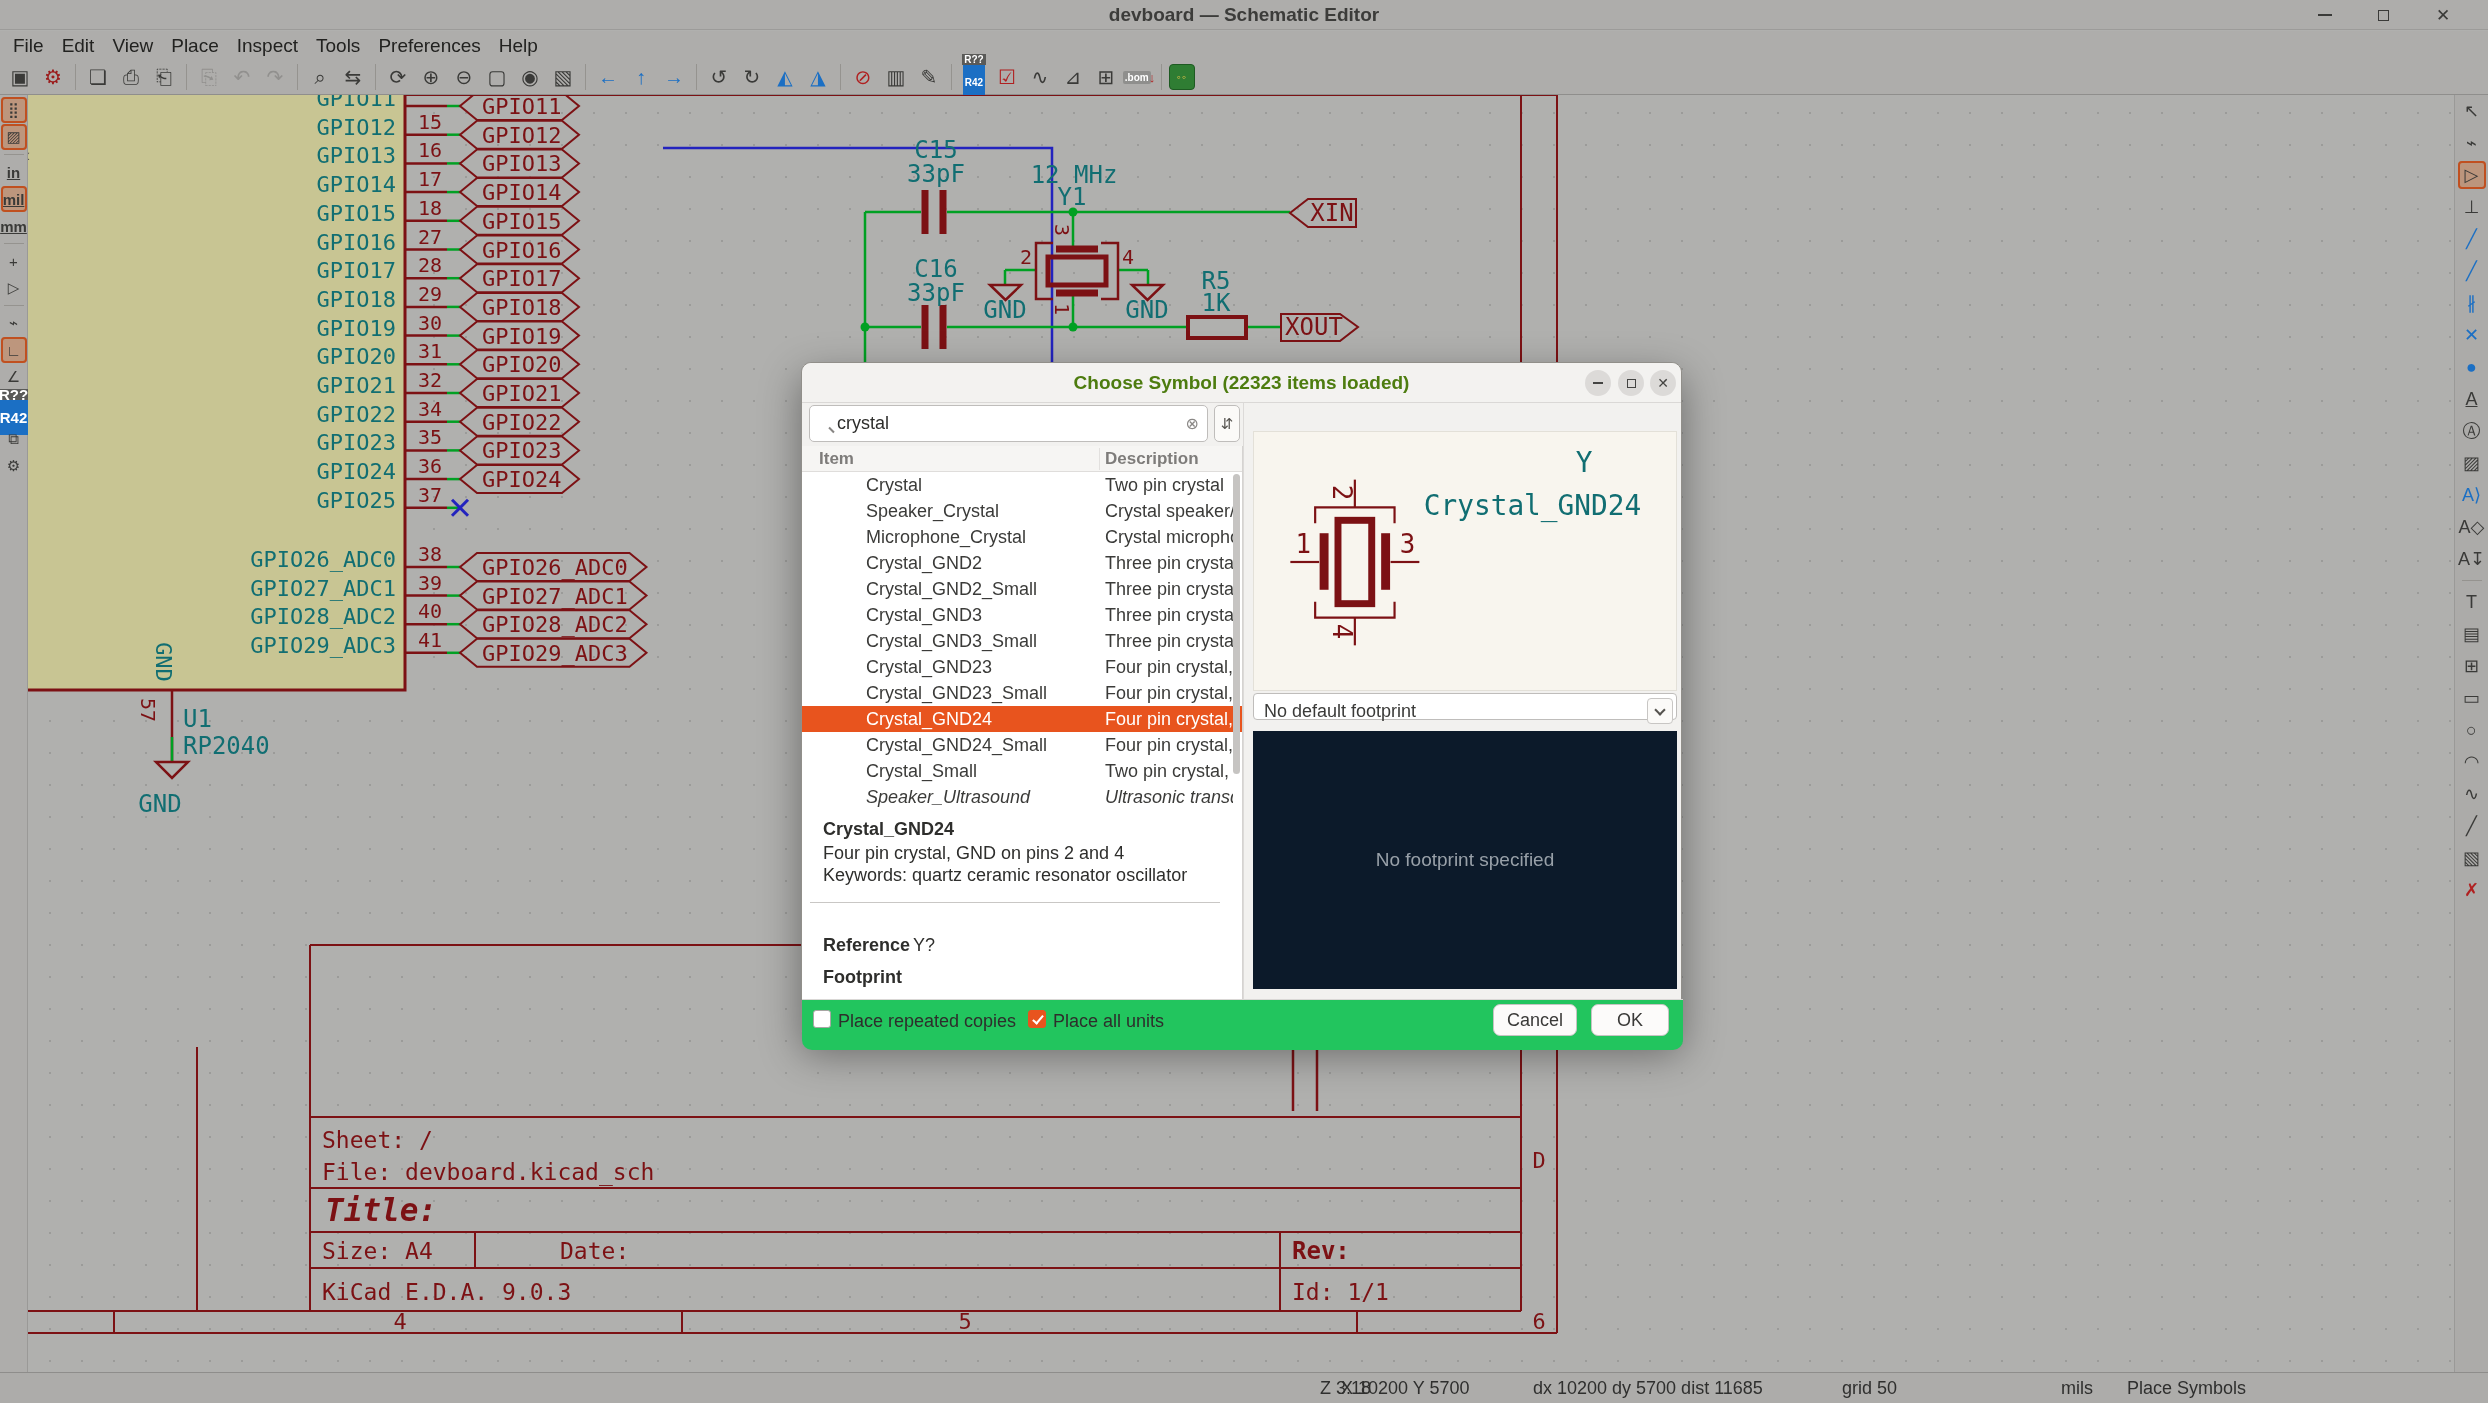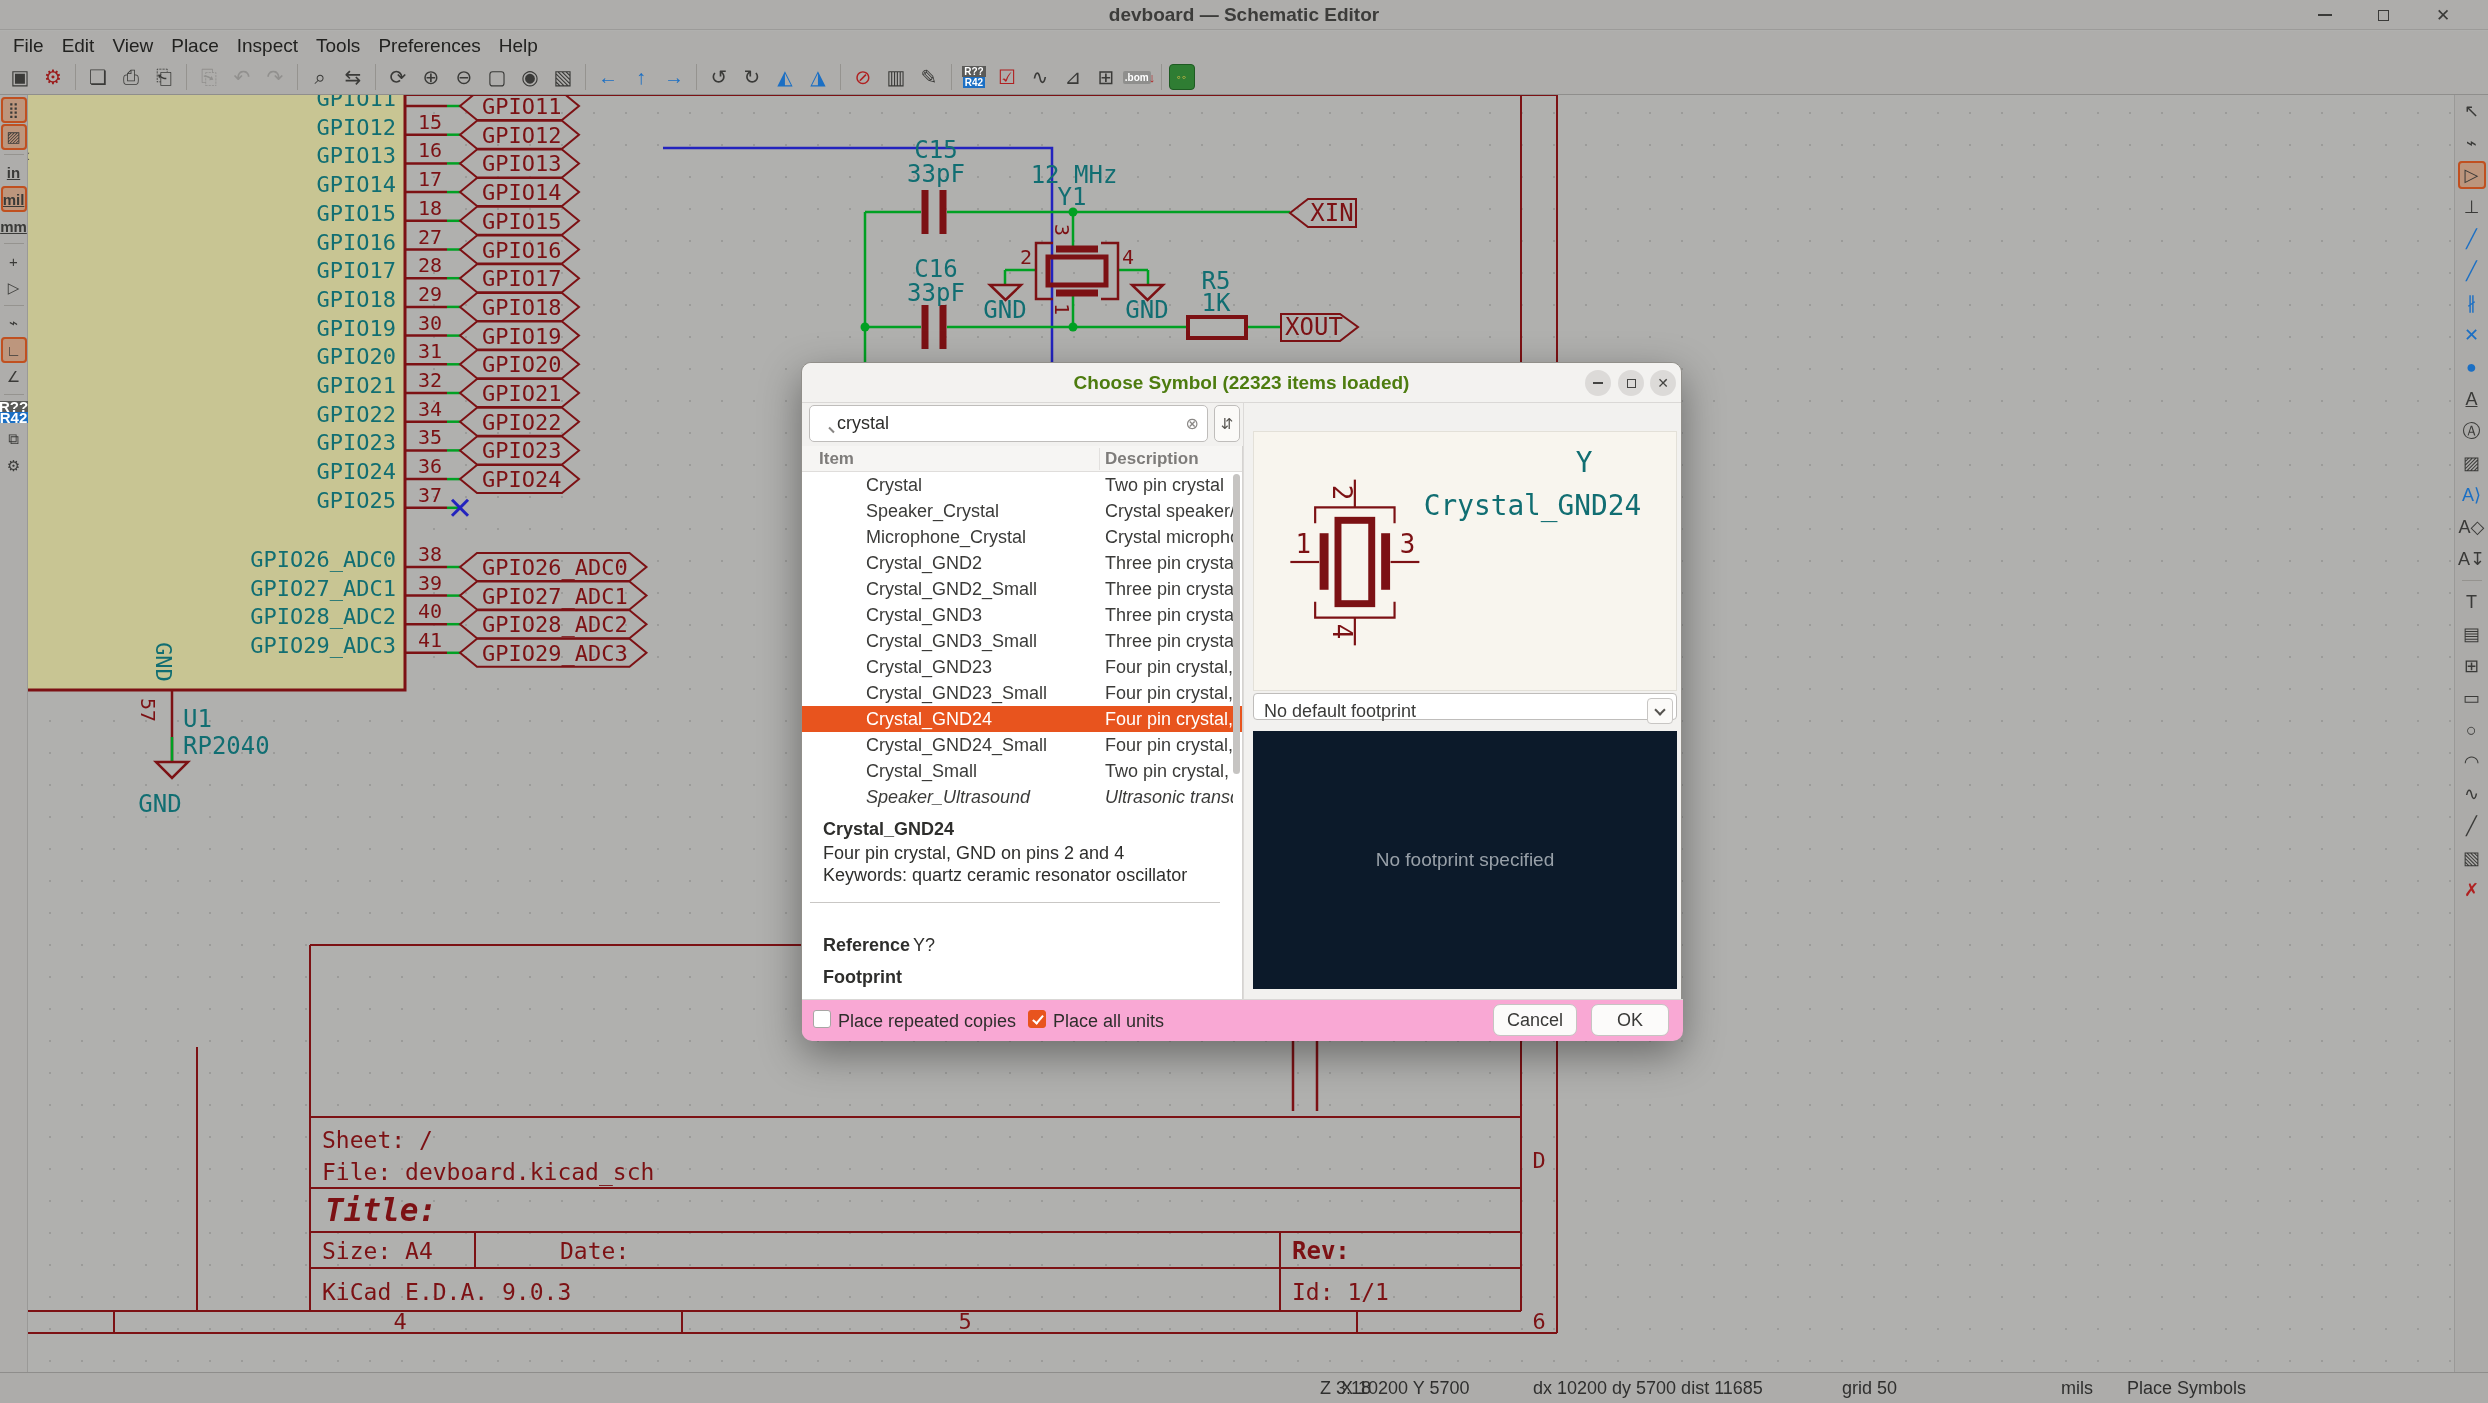--- a/index.html
+++ b/index.html
@@ -34,7 +34,7 @@
   .textic { font-size:12px; font-weight:700; text-decoration:underline; }
   .annot { flex-direction:column; font-size:10px; font-weight:700; line-height:11px; }
   .annot .a1 { color:#fff; background:#5A5A58; padding:0 2px; }
-  .annot .a2 { color:#fff; background:#1B6FC4; padding:0 2px; }
+  .annot .a2 { color:#fff; background:#1B6FC4; padding:12px 2px; }
   .bomic span { font-size:10px; font-weight:700; background:#8F8F8D; color:#fff; padding:1px 2px; border-radius:2px; }
   .bomic::after { content:"↓"; color:#B02020; font-weight:700; font-size:13px; margin-left:-2px; }
   .pcbic { background:#2F7D33; border:1px solid #1E5A22; border-radius:4px; width:26px; height:26px; }

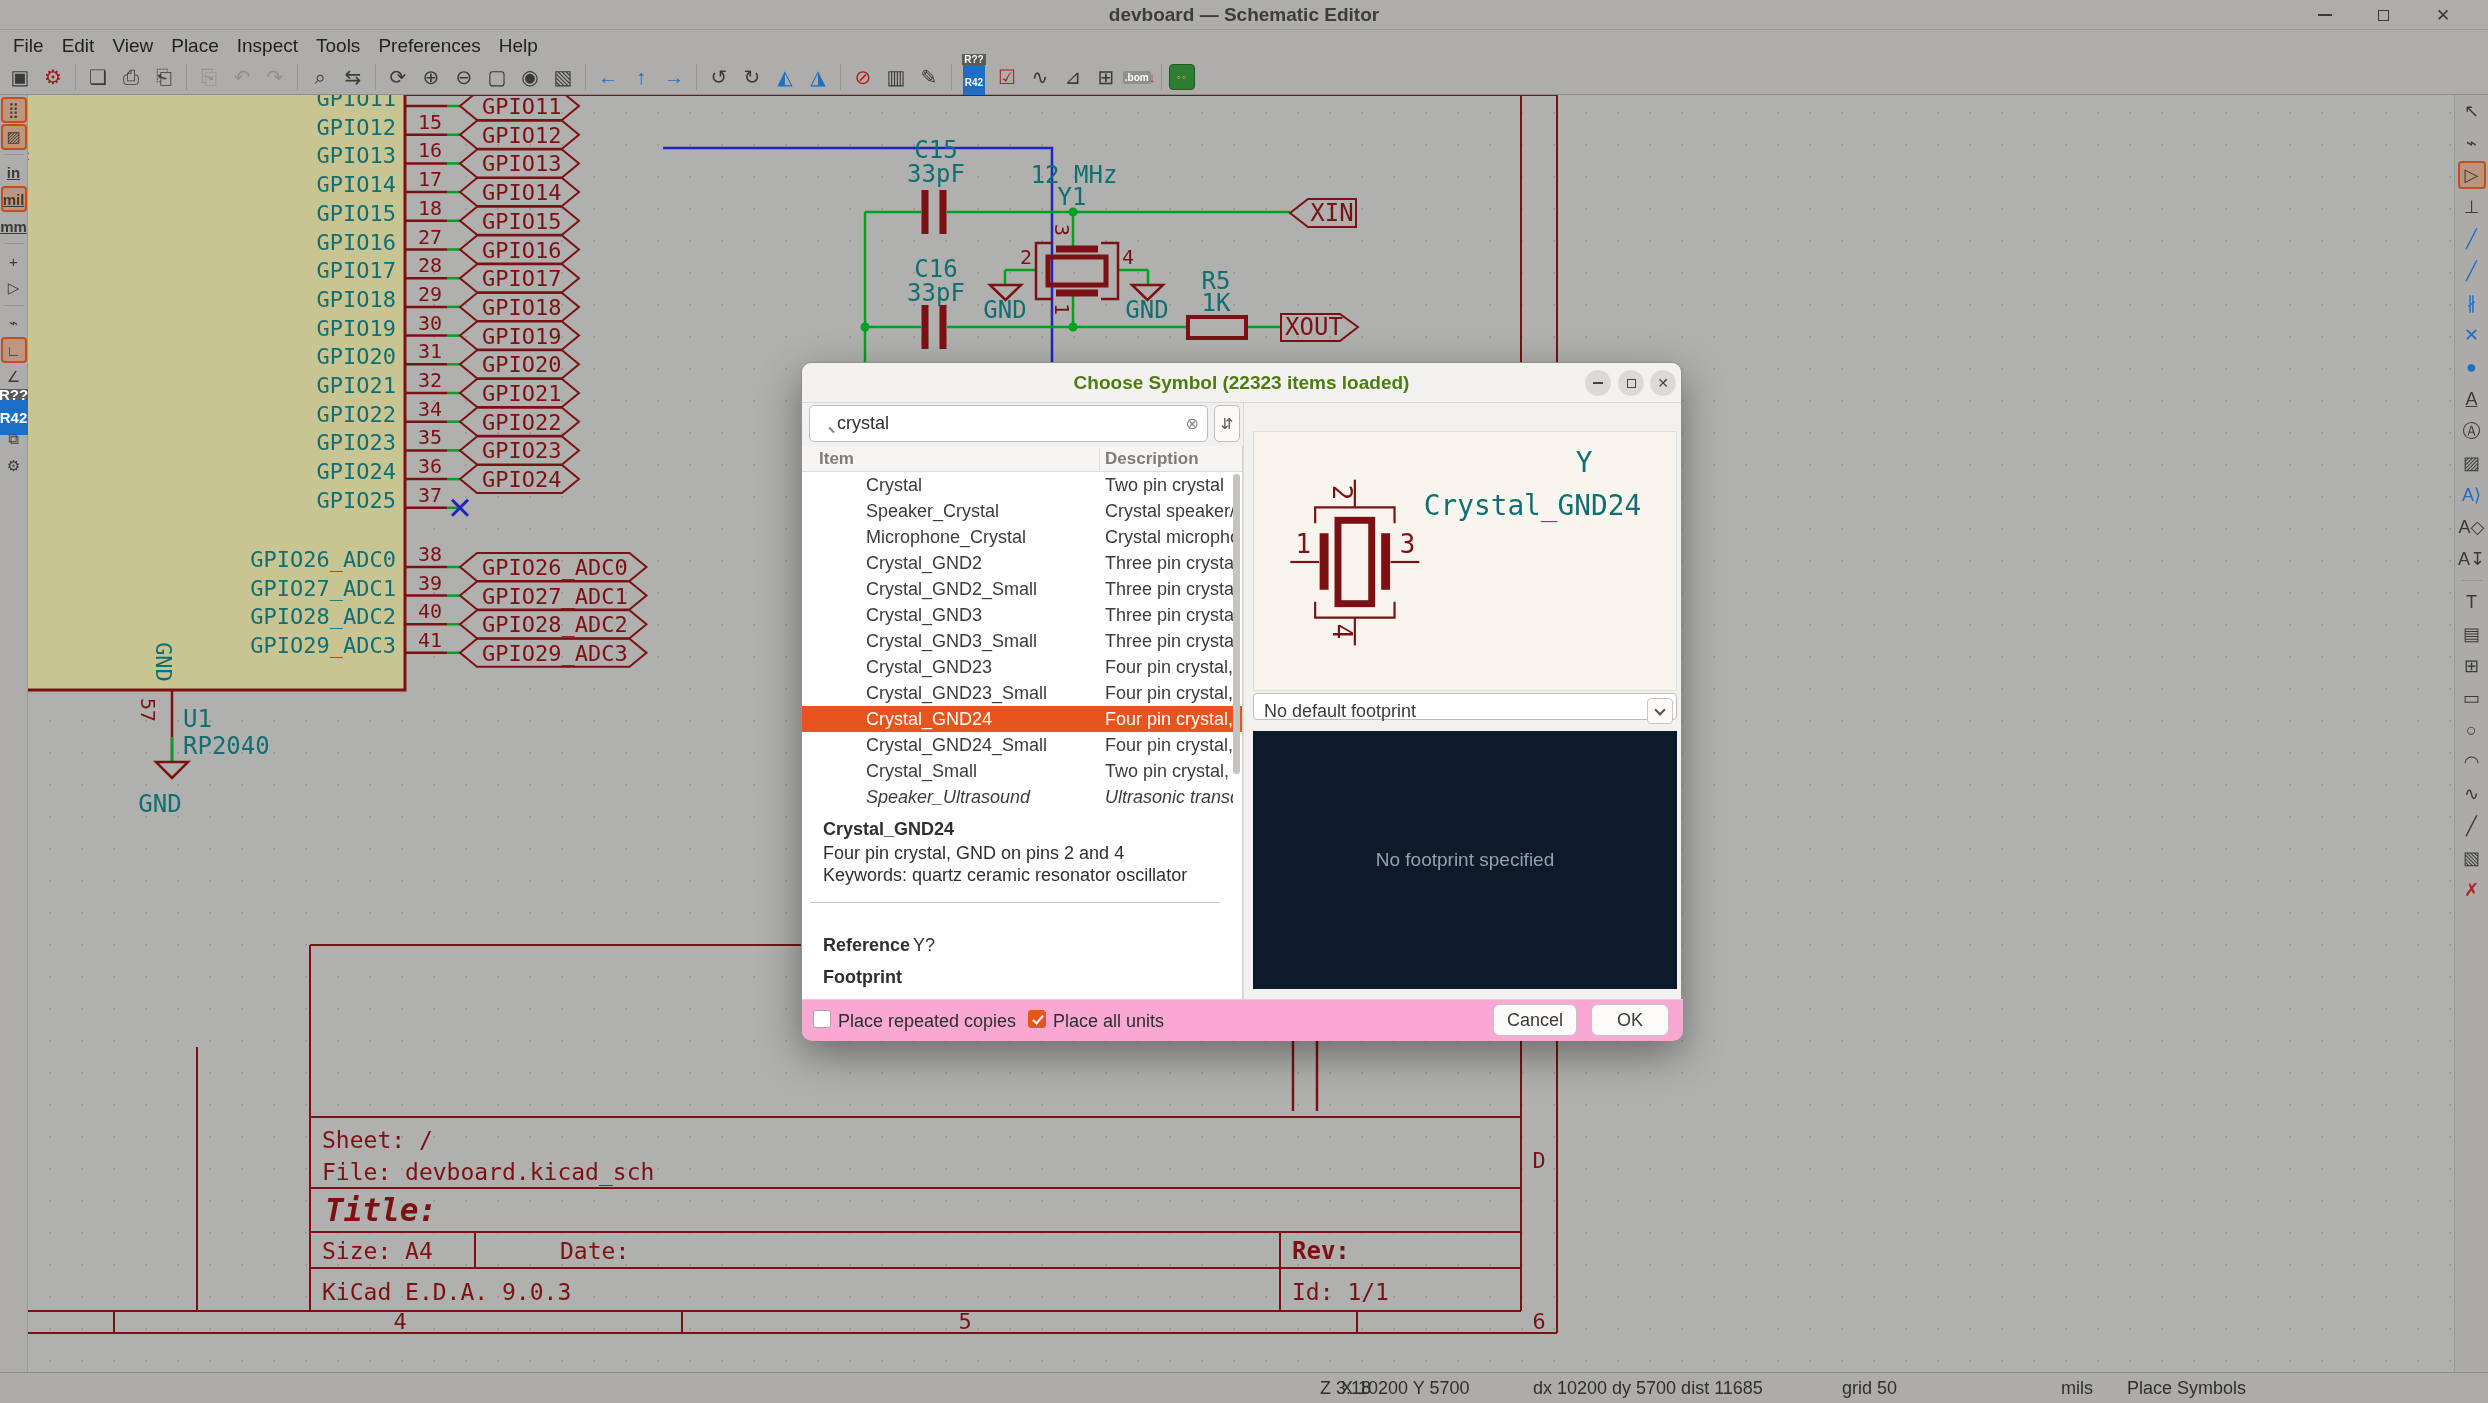--- a/index.html
+++ b/index.html
@@ -135,7 +135,7 @@
                display:flex; align-items:center; justify-content:center; }
   .fppreview span { font-size:19px; color:#98A0A8; }
 
-  .dfooter { position:absolute; left:0; top:636px; width:881px; height:42px; background:#f9a8d4;
+  .dfooter { position:absolute; left:0; top:636px; width:881px; height:51px; background:#22c55e;
              border-top:1px solid #D9D7D5; border-radius:0 0 10px 10px; }
   .cb { position:absolute; top:10px; width:18px; height:18px; background:#FFFFFF;
         border:1px solid #A8A6A4; border-radius:3px; }

